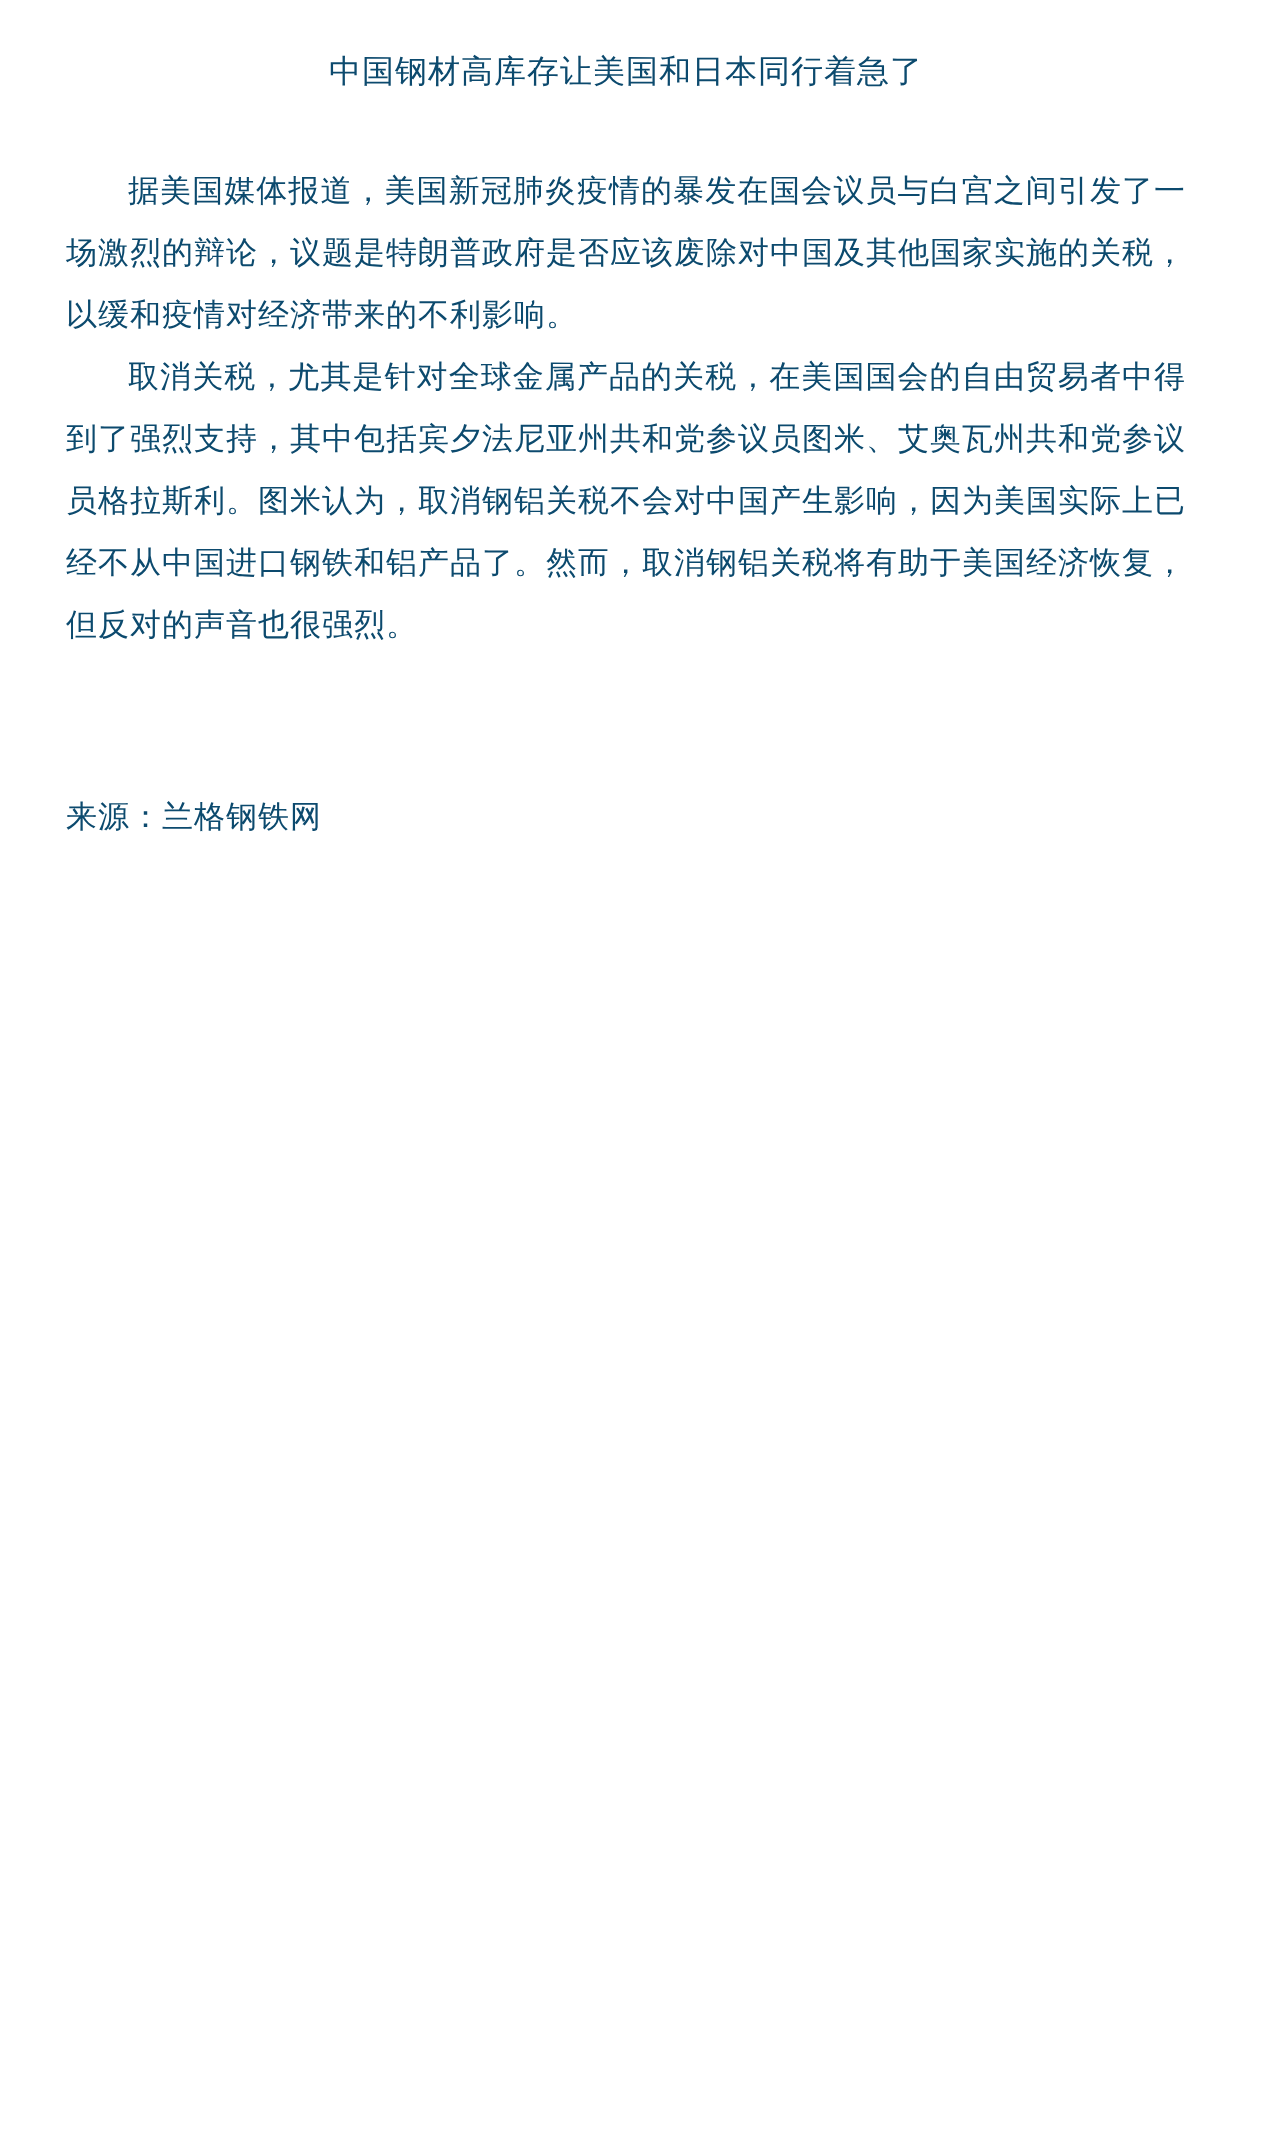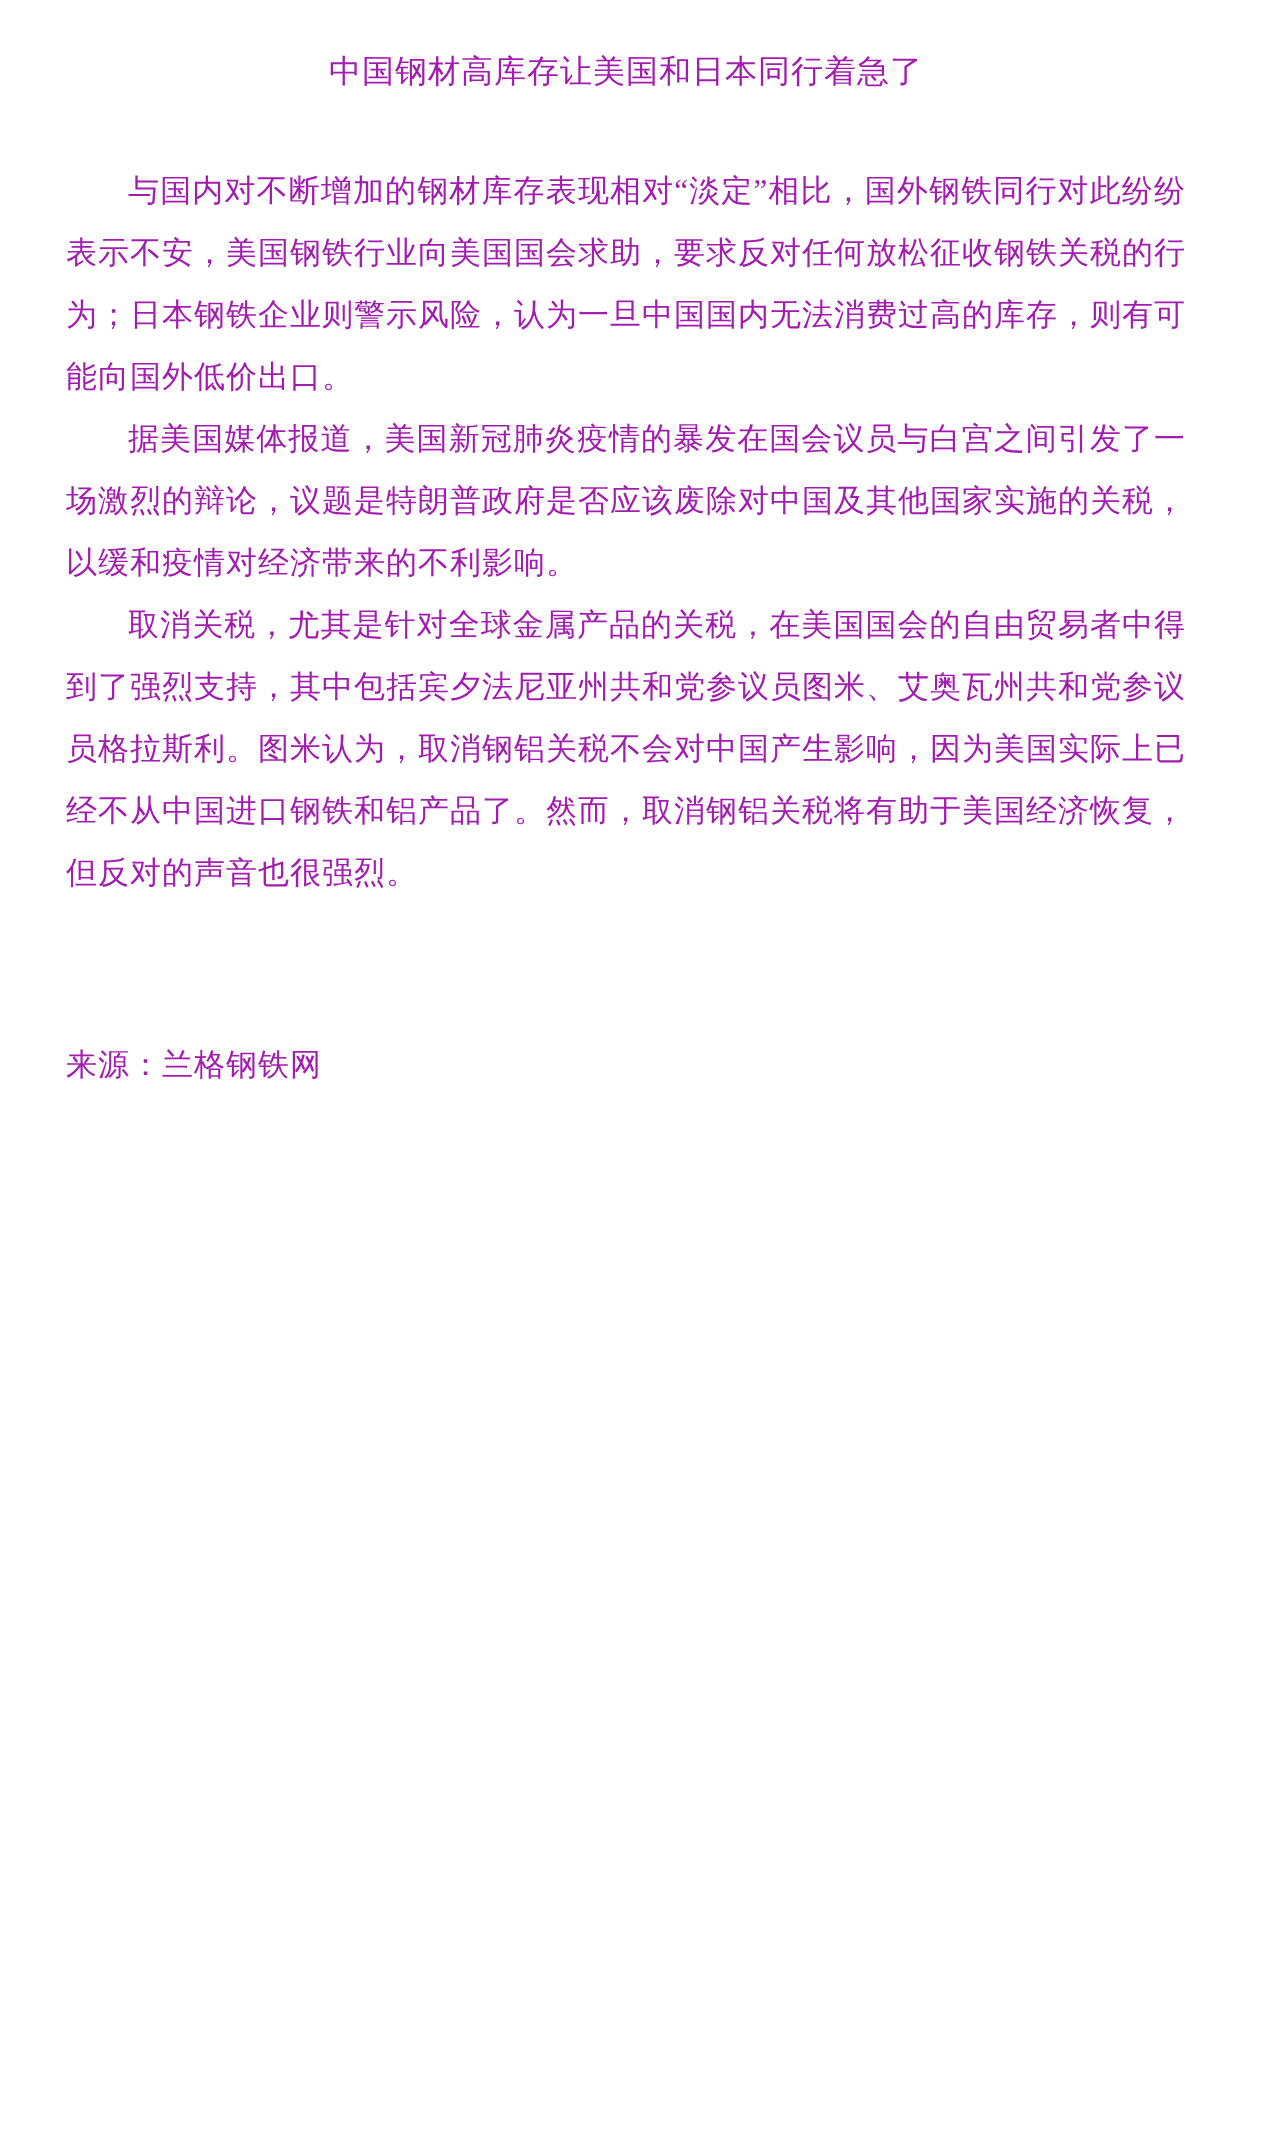--- a/index.html
+++ b/index.html
@@ -13,7 +13,7 @@
     height: 2148px;
     margin: 0 auto;
     background: #ffffff;
-    color: #a21caf;
+    color: #0c4a6e;
     box-sizing: border-box;
     padding: 40px 76px 8px 66px;
     font-family: "Liberation Serif", "DejaVu Serif", serif;

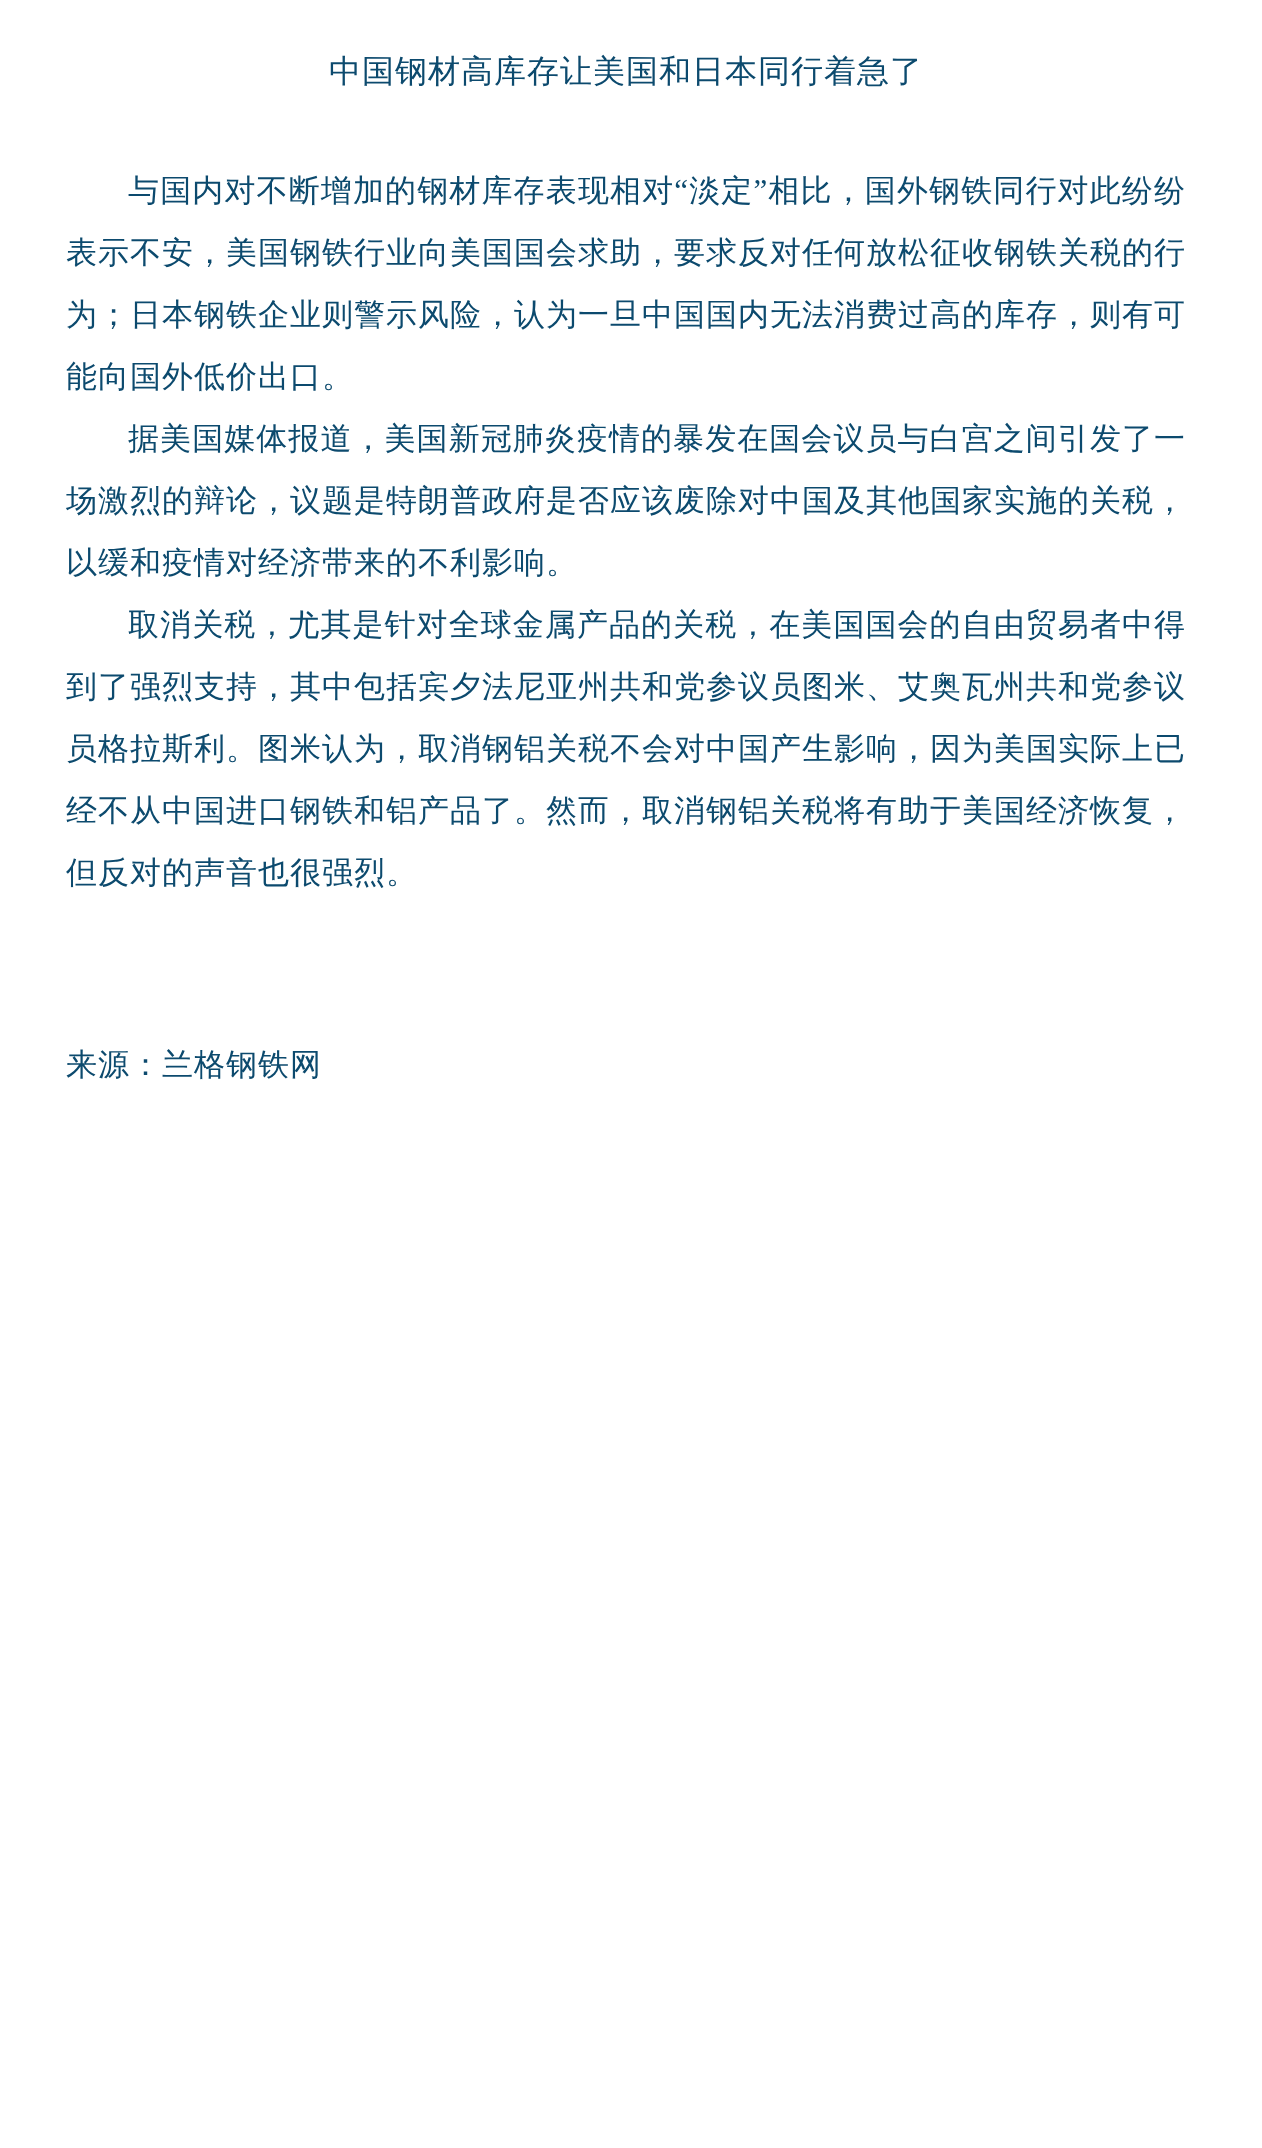--- a/index.html
+++ b/index.html
@@ -52,7 +52,6 @@
   <h1 class="title">中国钢材高库存让美国和日本同行着急了</h1>
 
   <div class="body">
-    <p>与国内对不断增加的钢材库存表现相对“淡定”相比，国外钢铁同行对此纷纷表示不安，美国钢铁行业向美国国会求助，要求反对任何放松征收钢铁关税的行为；日本钢铁企业则警示风险，认为一旦中国国内无法消费过高的库存，则有可能向国外低价出口。</p>
     <p>据美国媒体报道，美国新冠肺炎疫情的暴发在国会议员与白宫之间引发了一场激烈的辩论，议题是特朗普政府是否应该废除对中国及其他国家实施的关税，以缓和疫情对经济带来的不利影响。</p>
     <p>取消关税，尤其是针对全球金属产品的关税，在美国国会的自由贸易者中得到了强烈支持，其中包括宾夕法尼亚州共和党参议员图米、艾奥瓦州共和党参议员格拉斯利。图米认为，取消钢铝关税不会对中国产生影响，因为美国实际上已经不从中国进口钢铁和铝产品了。然而，取消钢铝关税将有助于美国经济恢复，但反对的声音也很强烈。</p>
   </div>

